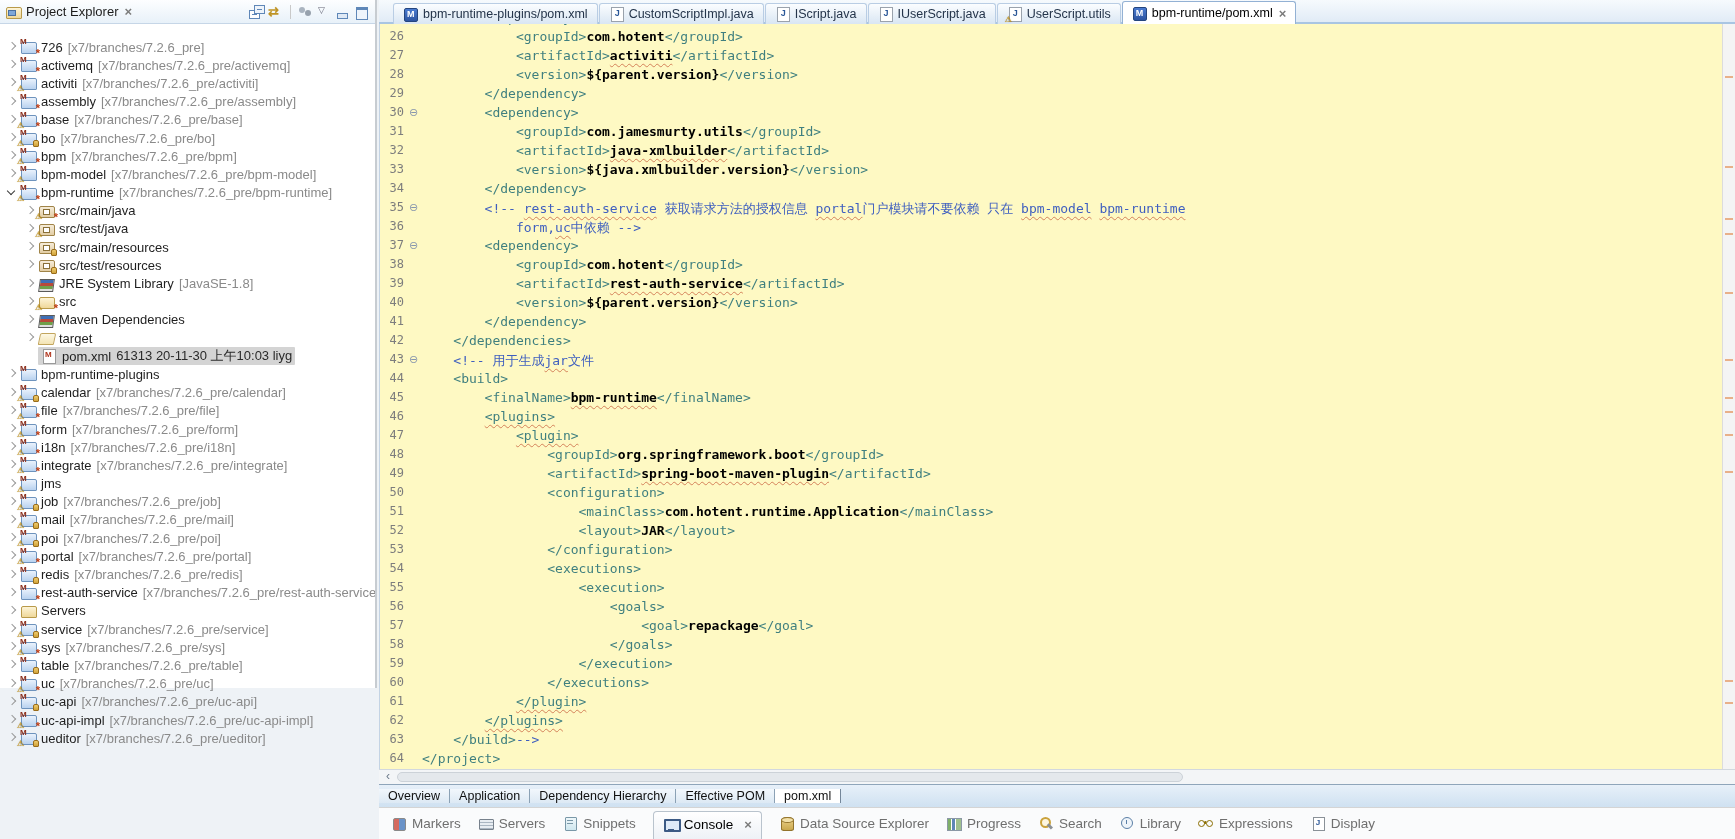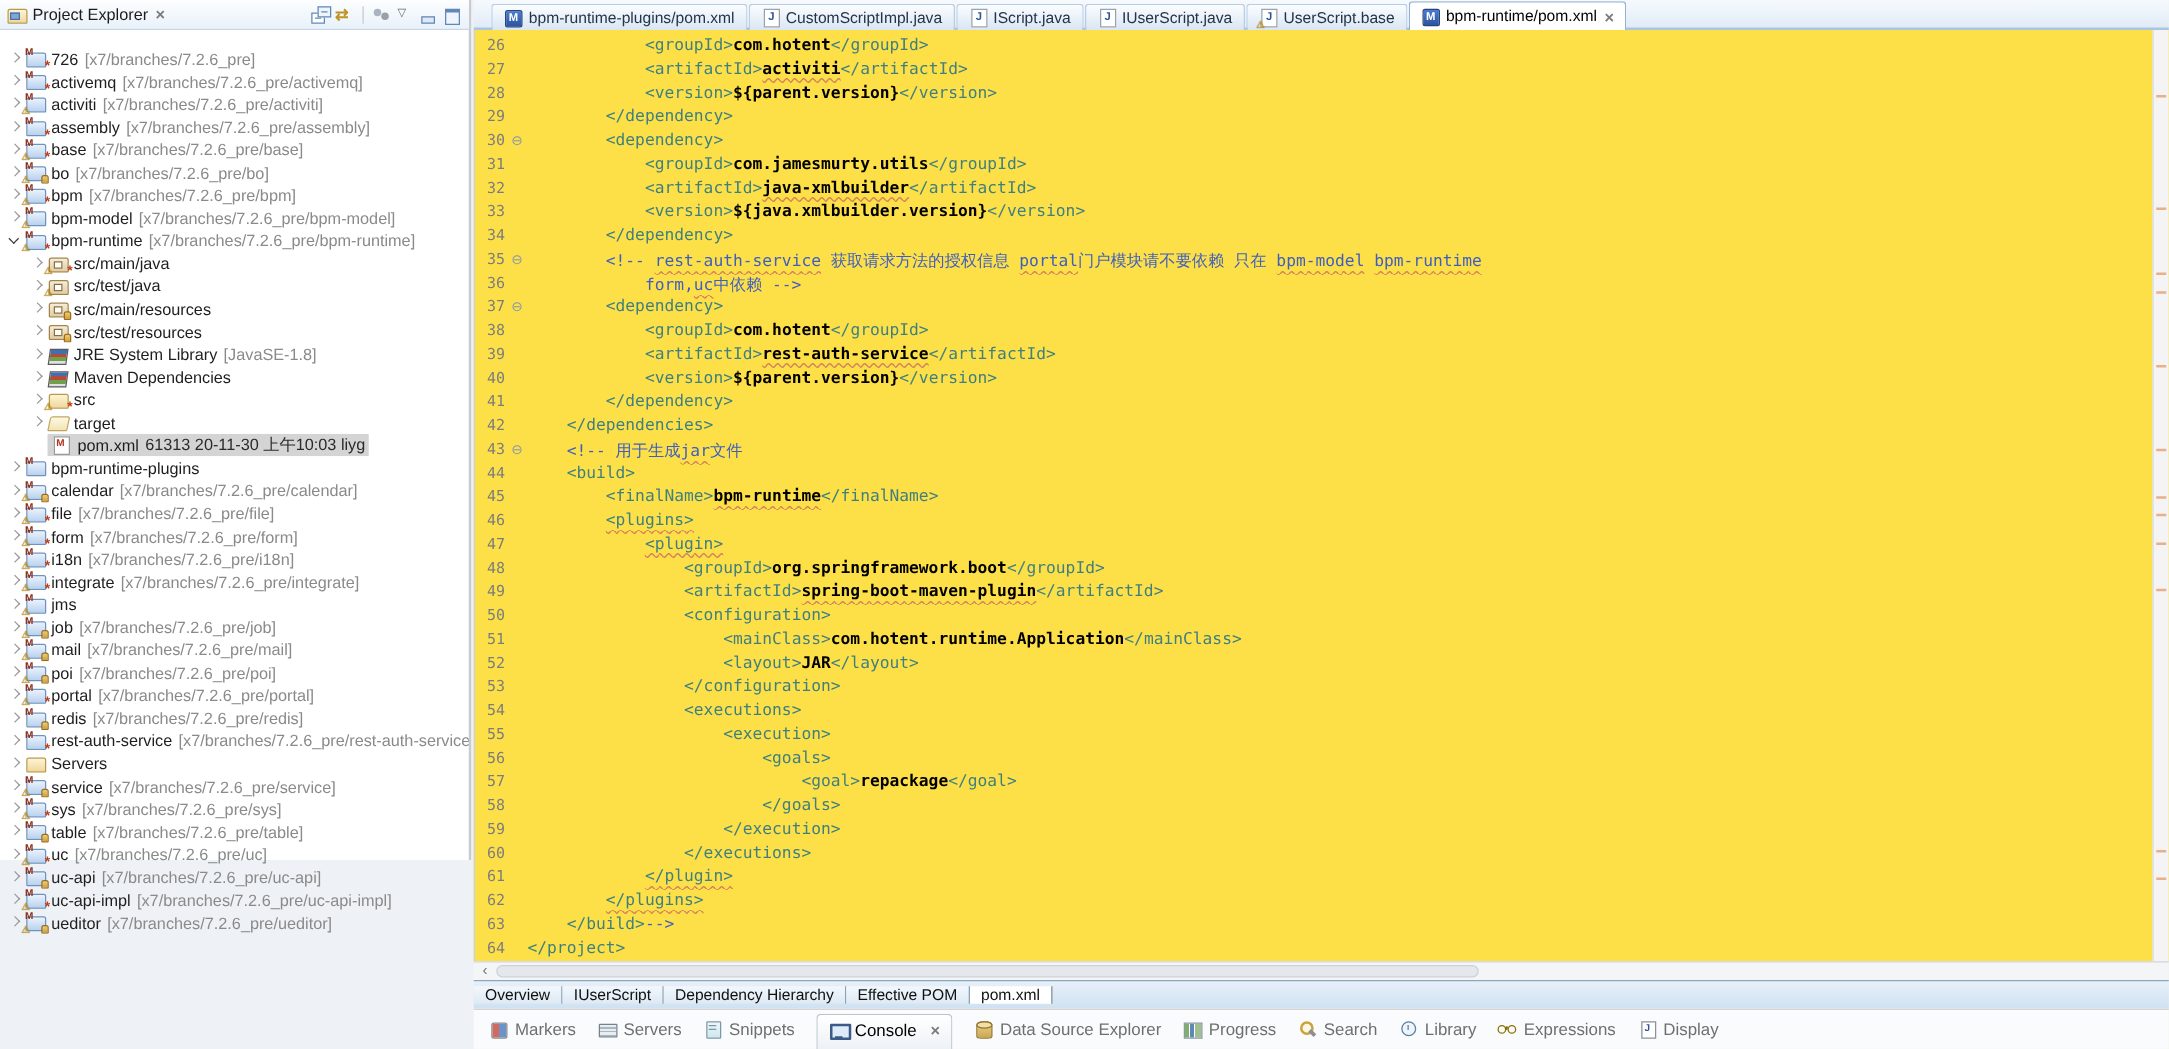--- a/index.html
+++ b/index.html
@@ -463,7 +463,7 @@
         <span class="eicon i-java-file-warning">
           <span class="ovw"></span>
         </span>
-        <span>UserScript.base</span>
+        <span>UserScript.utils</span>
       </div>
       <div class="etab act">
         <span class="eicon i-maven-file"></span>

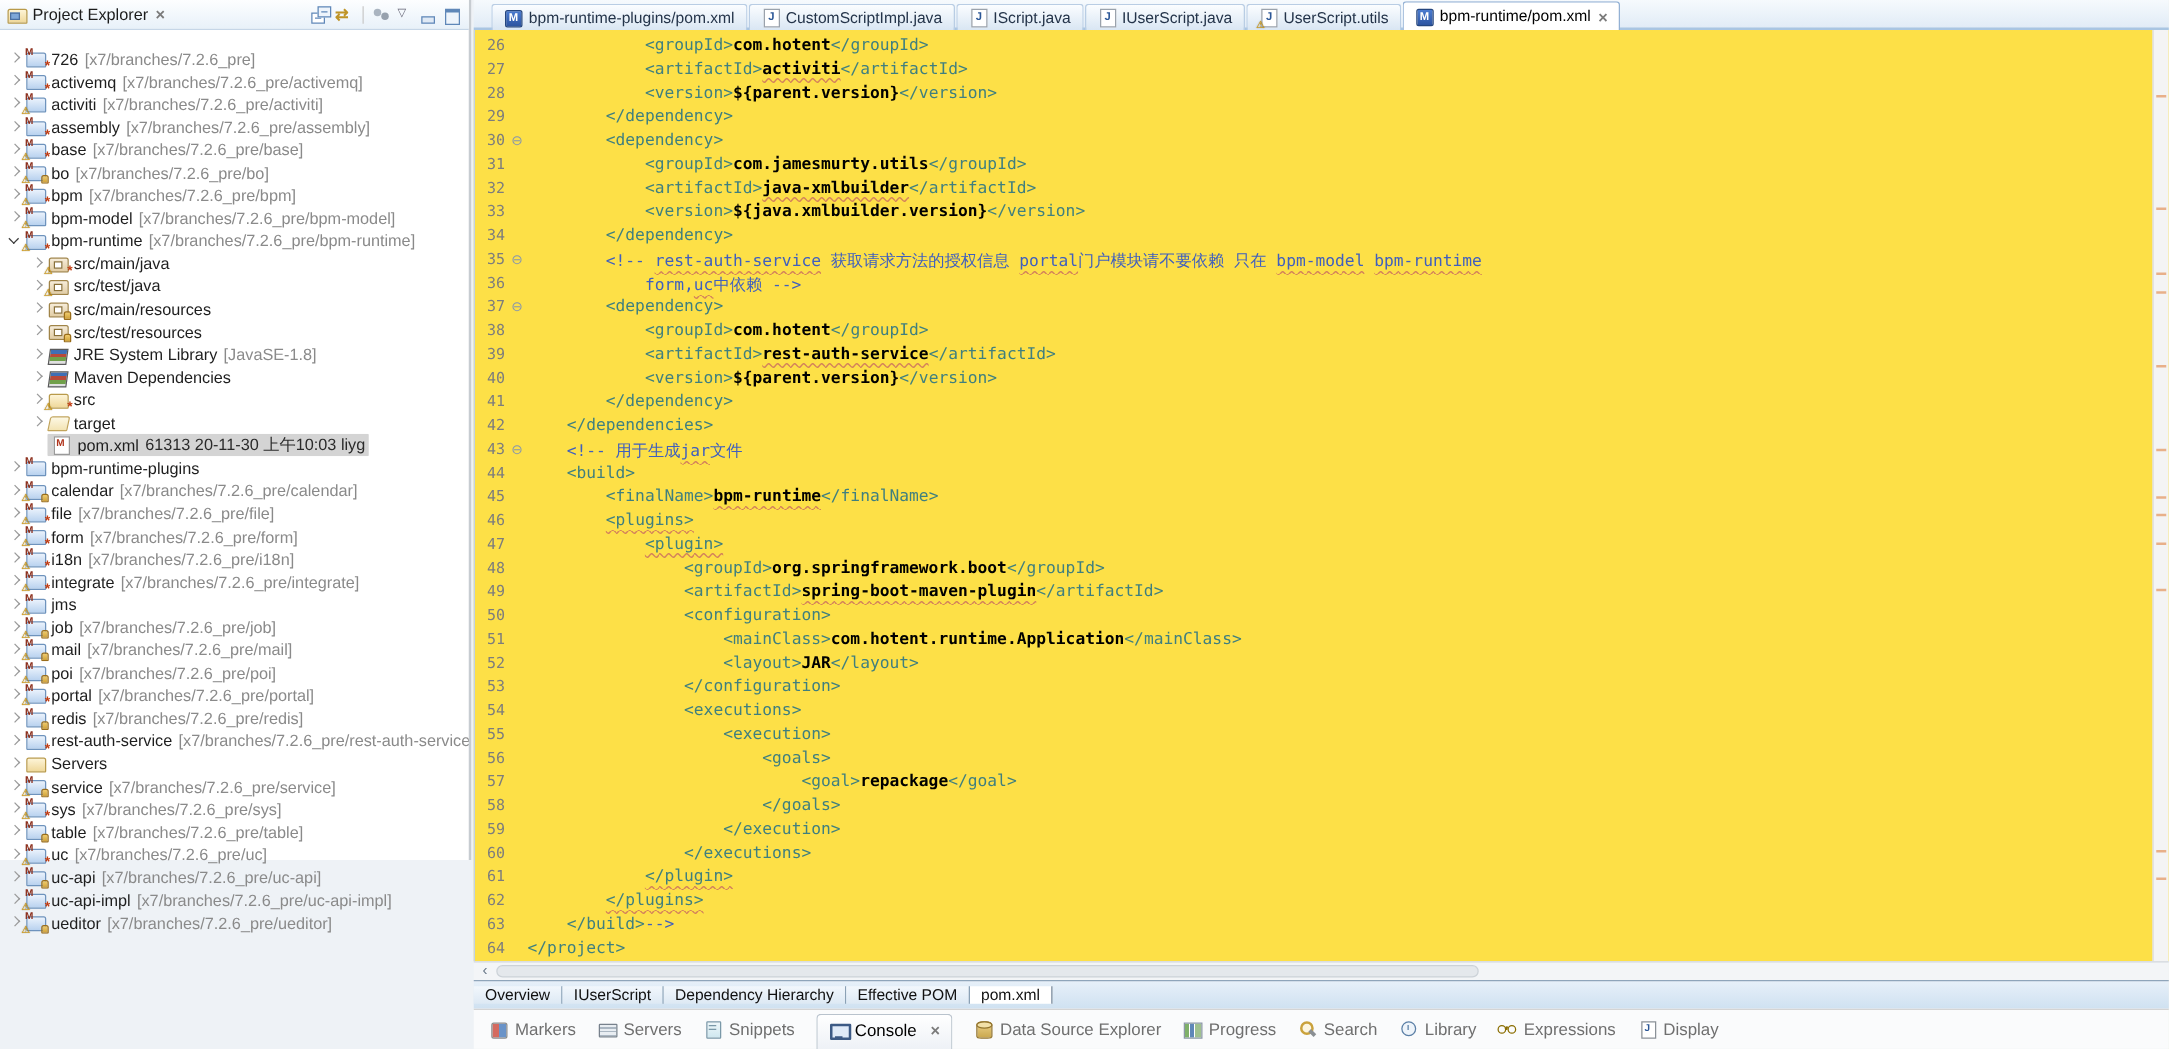--- a/index.html
+++ b/index.html
@@ -61,7 +61,7 @@
   .i-java-file::after,.i-java-file-warning::after{content:"J";left:6px;top:1px;font:bold 9px "Liberation Sans",sans-serif;color:#2b5797;}
   .i-java-file-warning .ovw{position:absolute;left:-2px;bottom:-3px;font-size:8px;color:#e0a010;text-shadow:0 0 1px #5a4a00;}
   .i-java-file-warning .ovw::before{content:"⚠";}
-  .ebody{flex:1;position:relative;background:#fde047;overflow:hidden;border-left:1px solid #c3d3e4;padding-left:15px;}
+  .ebody{flex:1;position:relative;background:#fef9c3;overflow:hidden;border-left:1px solid #c3d3e4;padding-left:15px;}
   .codearea{position:absolute;left:0;top:0;right:13px;bottom:0;overflow:hidden;}
   .cl{display:flex;height:19px;line-height:19px;}
   .cl:first-child{margin-top:-14px;}

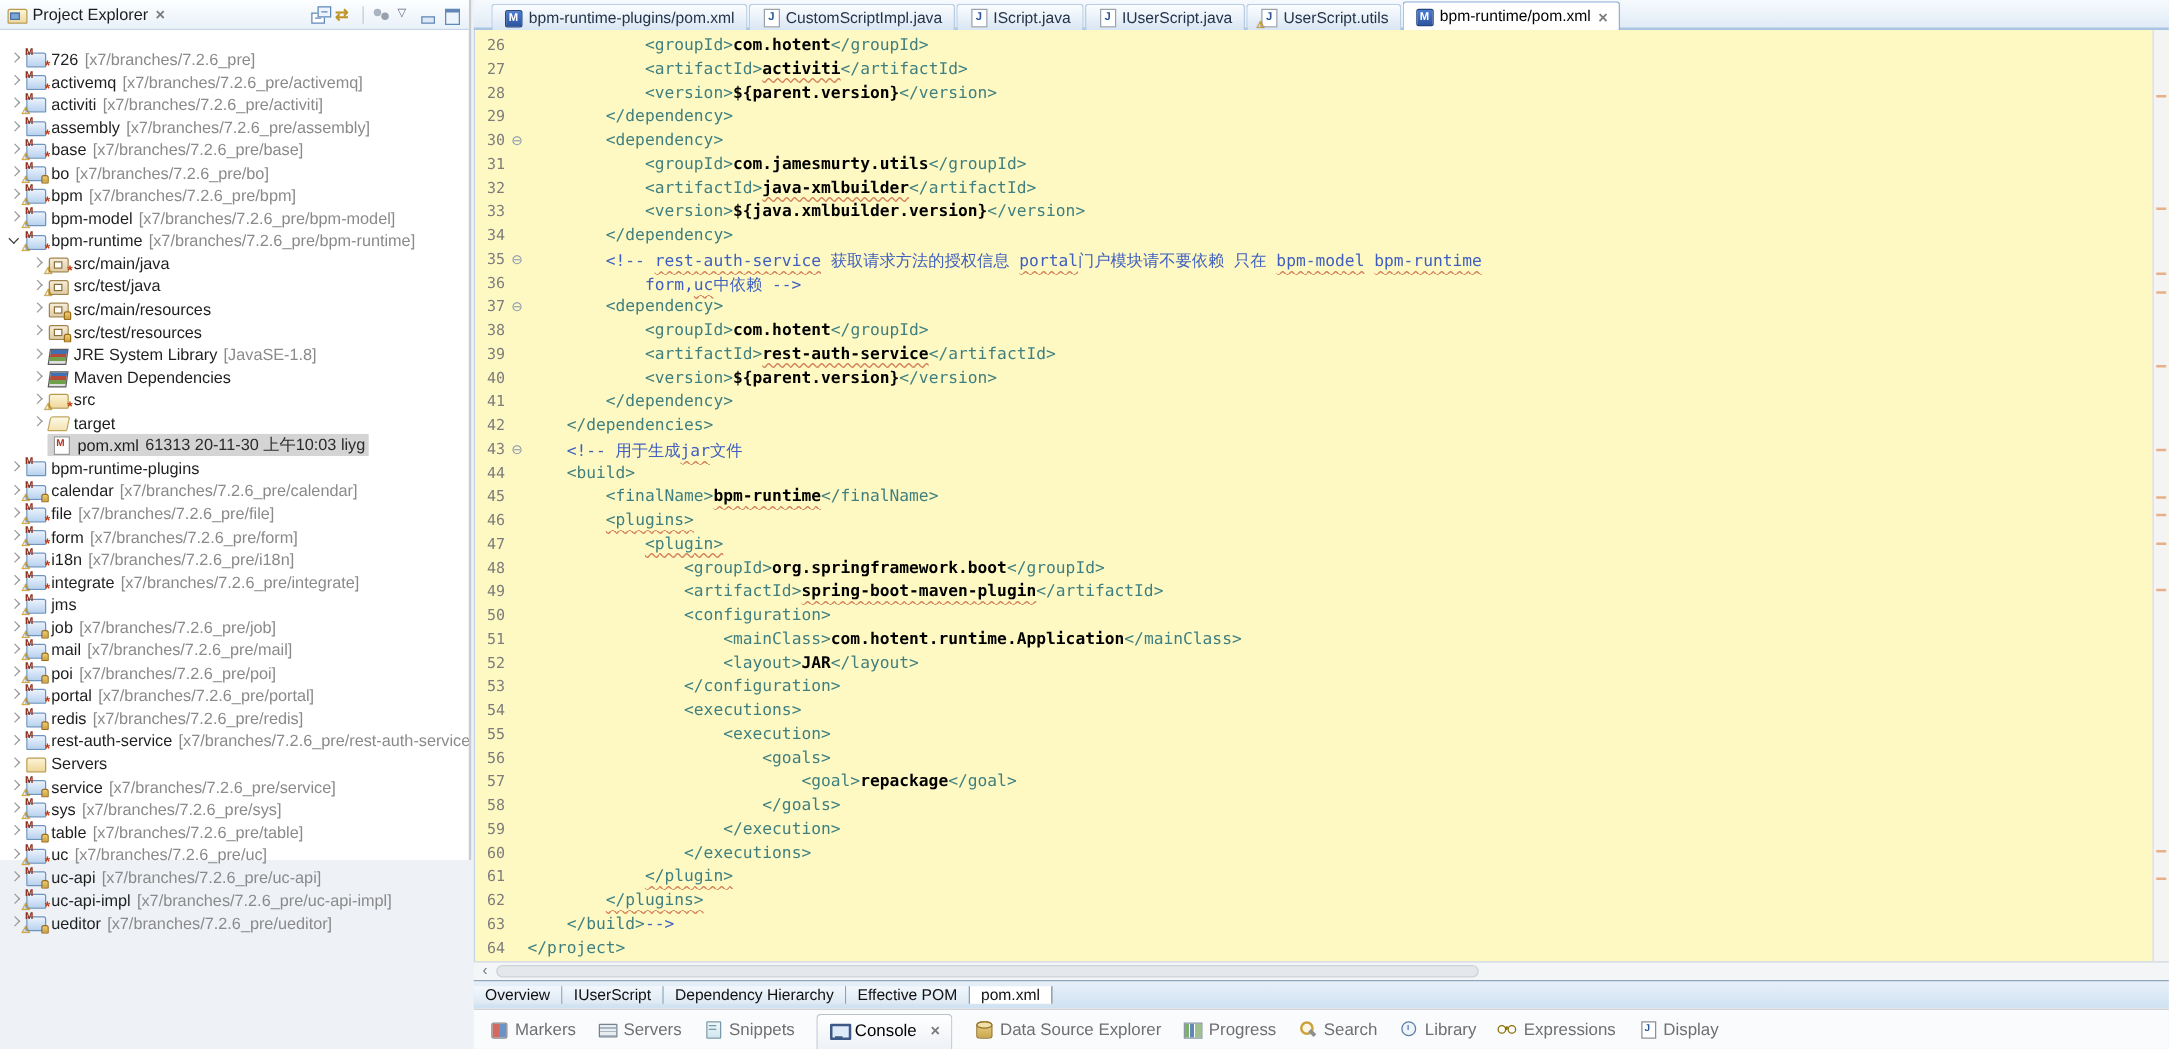--- a/index.html
+++ b/index.html
@@ -239,16 +239,16 @@
       </div>
       <div class="row">
         <span class="tw c" style="margin-left: 22px;"></span>
+        <span class="ti i-folder">
+          <span class="ov ov-warning"></span>
+          <span class="ov ov-star"></span>
+        </span>
+        <span class="lbl">src</span>
+      </div>
+      <div class="row">
+        <span class="tw c" style="margin-left: 22px;"></span>
         <span class="ti i-library"></span>
         <span class="lbl">Maven Dependencies</span>
-      </div>
-      <div class="row">
-        <span class="tw c" style="margin-left: 22px;"></span>
-        <span class="ti i-folder">
-          <span class="ov ov-warning"></span>
-          <span class="ov ov-star"></span>
-        </span>
-        <span class="lbl">src</span>
       </div>
       <div class="row">
         <span class="tw c" style="margin-left: 22px;"></span>

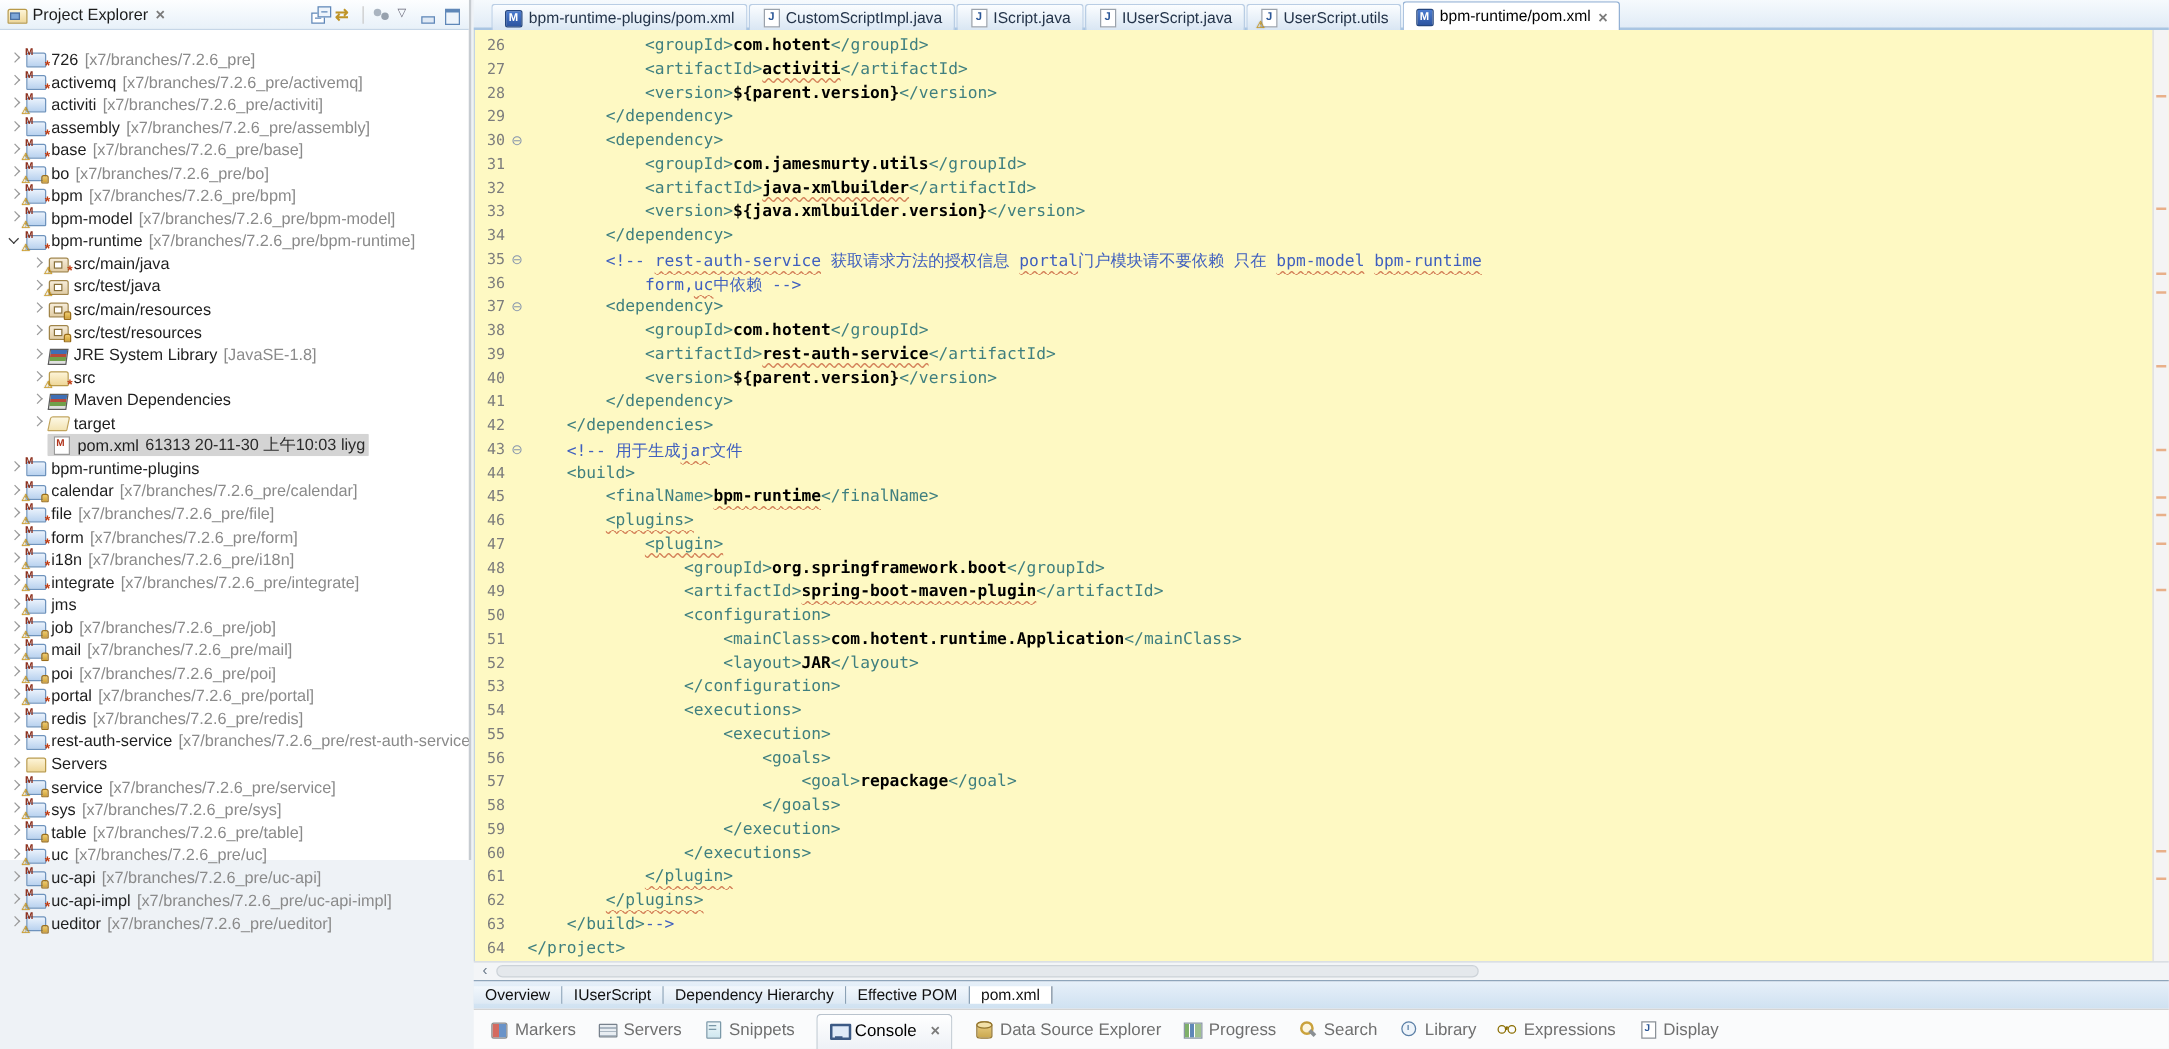--- a/index.html
+++ b/index.html
@@ -695,7 +695,7 @@
   </div>
   <div class="ptabs">
       <div class="ptab">Overview</div>
-      <div class="ptab">IUserScript</div>
+      <div class="ptab">Application</div>
       <div class="ptab">Dependency Hierarchy</div>
       <div class="ptab">Effective POM</div>
       <div class="ptab act">pom.xml</div>

